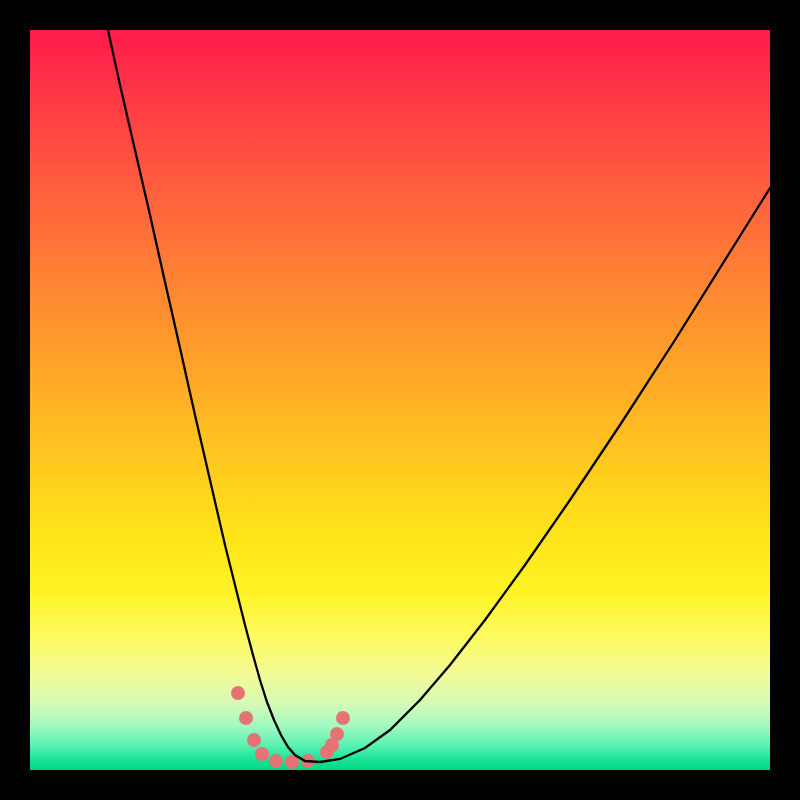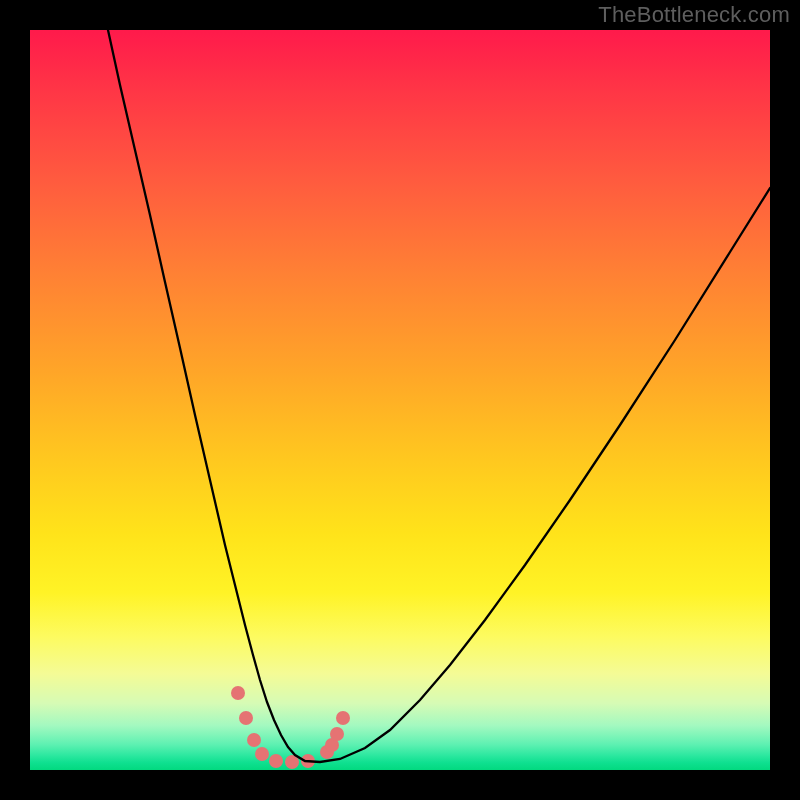--- a/index.html
+++ b/index.html
@@ -69,7 +69,6 @@
 <body>
 
 <div class="frame">
-  <div class="watermark">TheBottleneck.com</div>
   <div class="plot">
     <div class="gradient"></div>
     <svg class="curve" viewBox="0 0 740 740" preserveAspectRatio="none">

